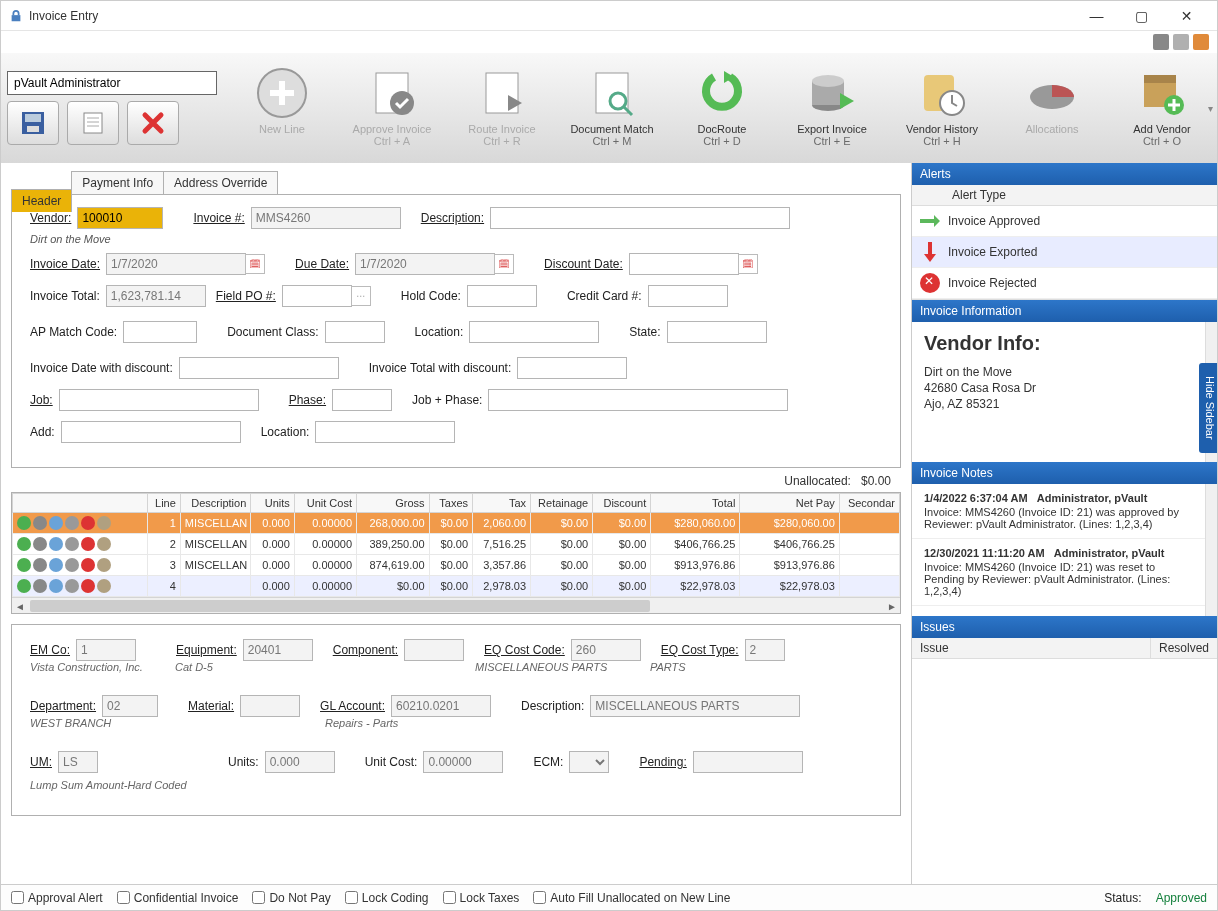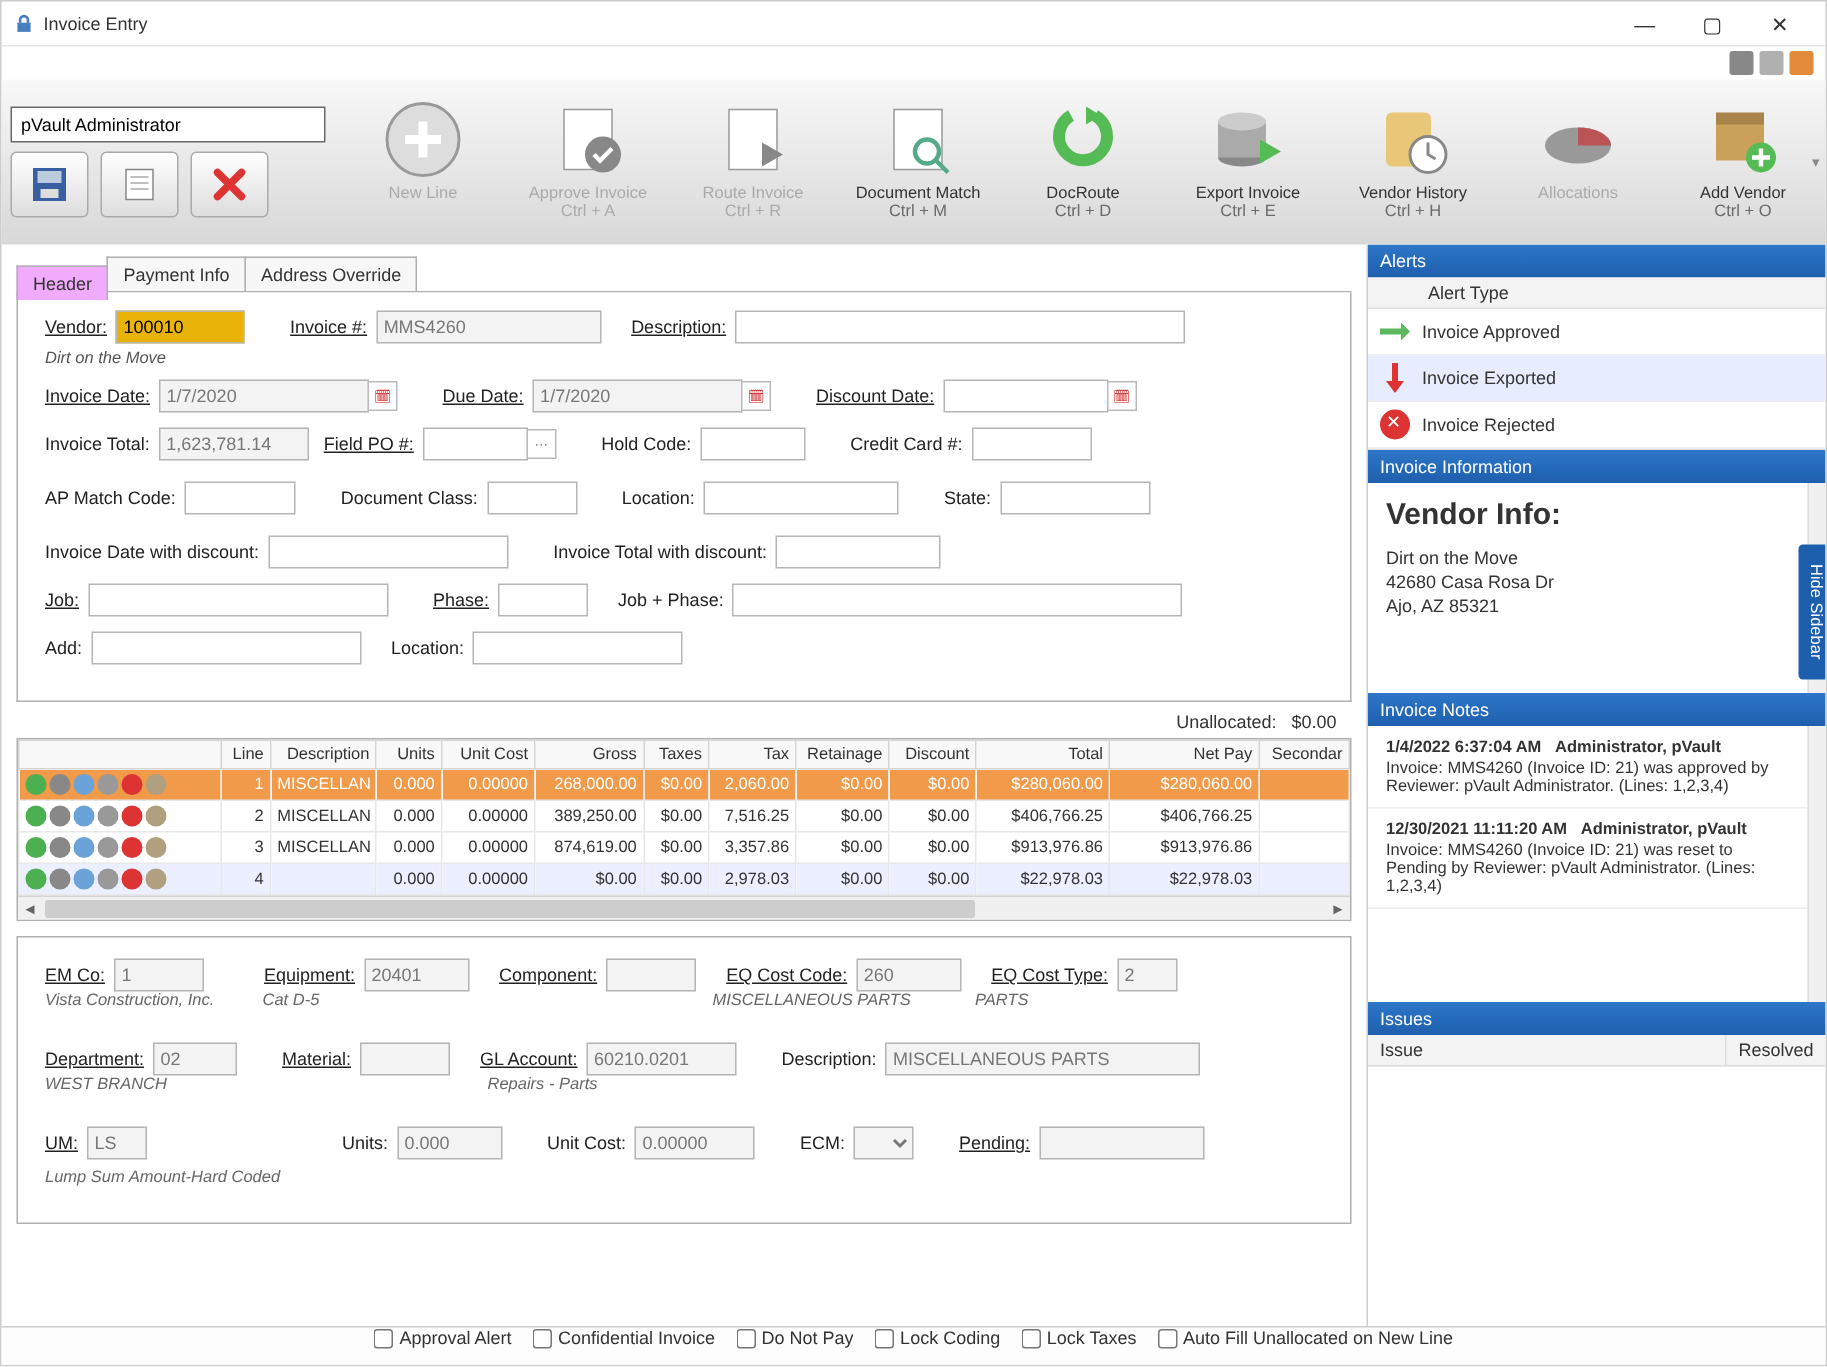--- a/index.html
+++ b/index.html
@@ -38,7 +38,7 @@
 
 .tabs { display: flex; border-bottom: 1px solid #b0b0b0; }
 .tab { padding: 4px 10px; border: 1px solid #b0b0b0; border-bottom: none; background: #f7f7f7; margin-right: -1px; cursor: pointer; font-size: 12px; }
-.tab.active { background: #f0abfc; position: relative; top: 6px; }
+.tab.active { background: #eab308; position: relative; top: 18px; }
 
 
 .formpanel { border: 1px solid #b0b0b0; border-top: none; padding: 12px 18px 14px 18px; background:#fff; }

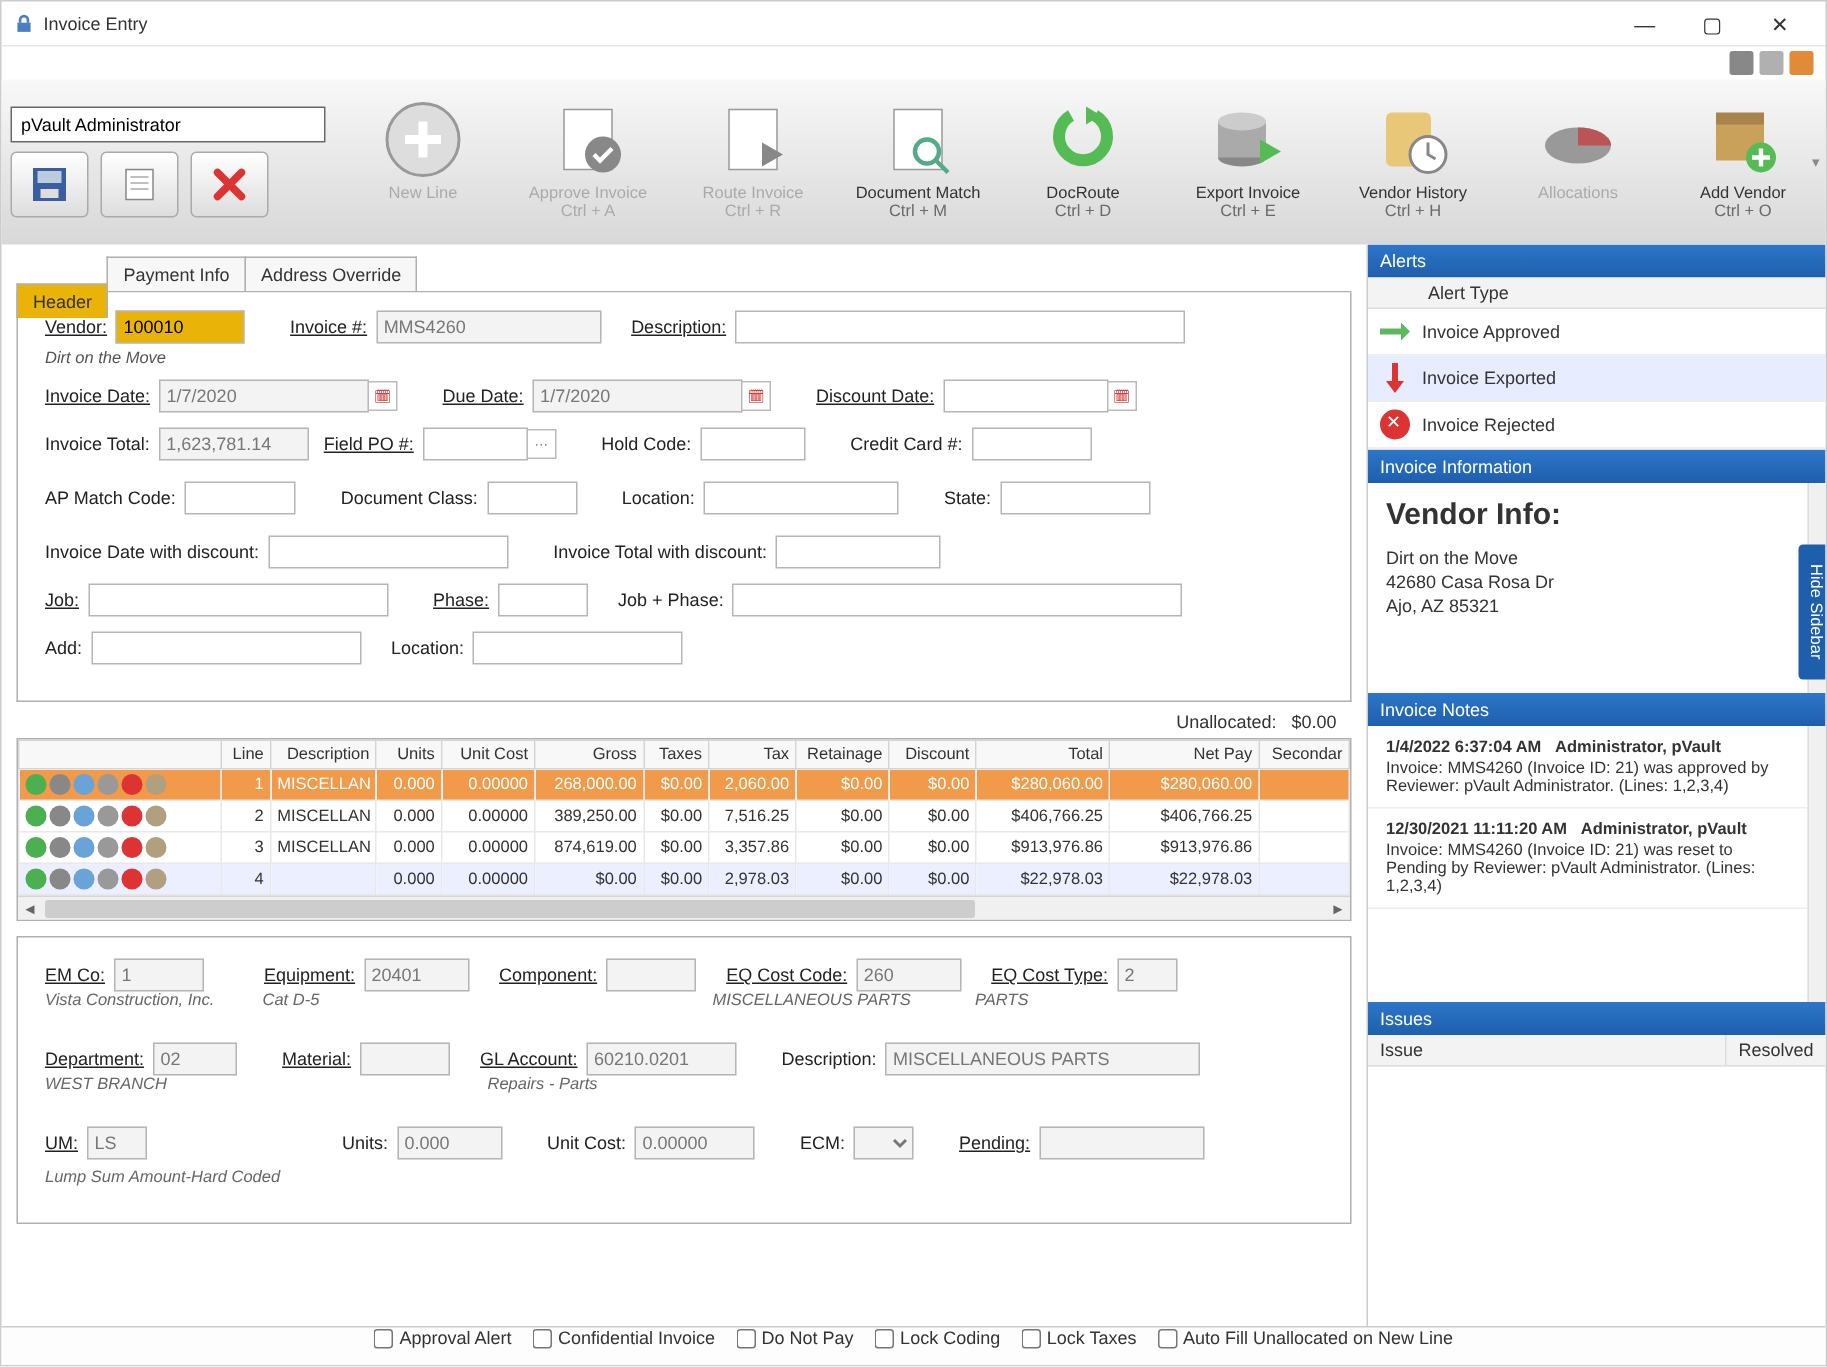--- a/index.html
+++ b/index.html
@@ -604,7 +604,7 @@
       </div>
 
       <div class="secthdr">Invoice Notes</div>
-      <div class="flexrow" style="height:184px;">
+      <div class="flexrow" style="height:132px;">
         <div style="flex:1; overflow:hidden" id="noteslist">
             <div class="noteblock">
               <div class="nhdr">1/4/2022 6:37:04 AM&nbsp;&nbsp;&nbsp;Administrator, pVault</div>

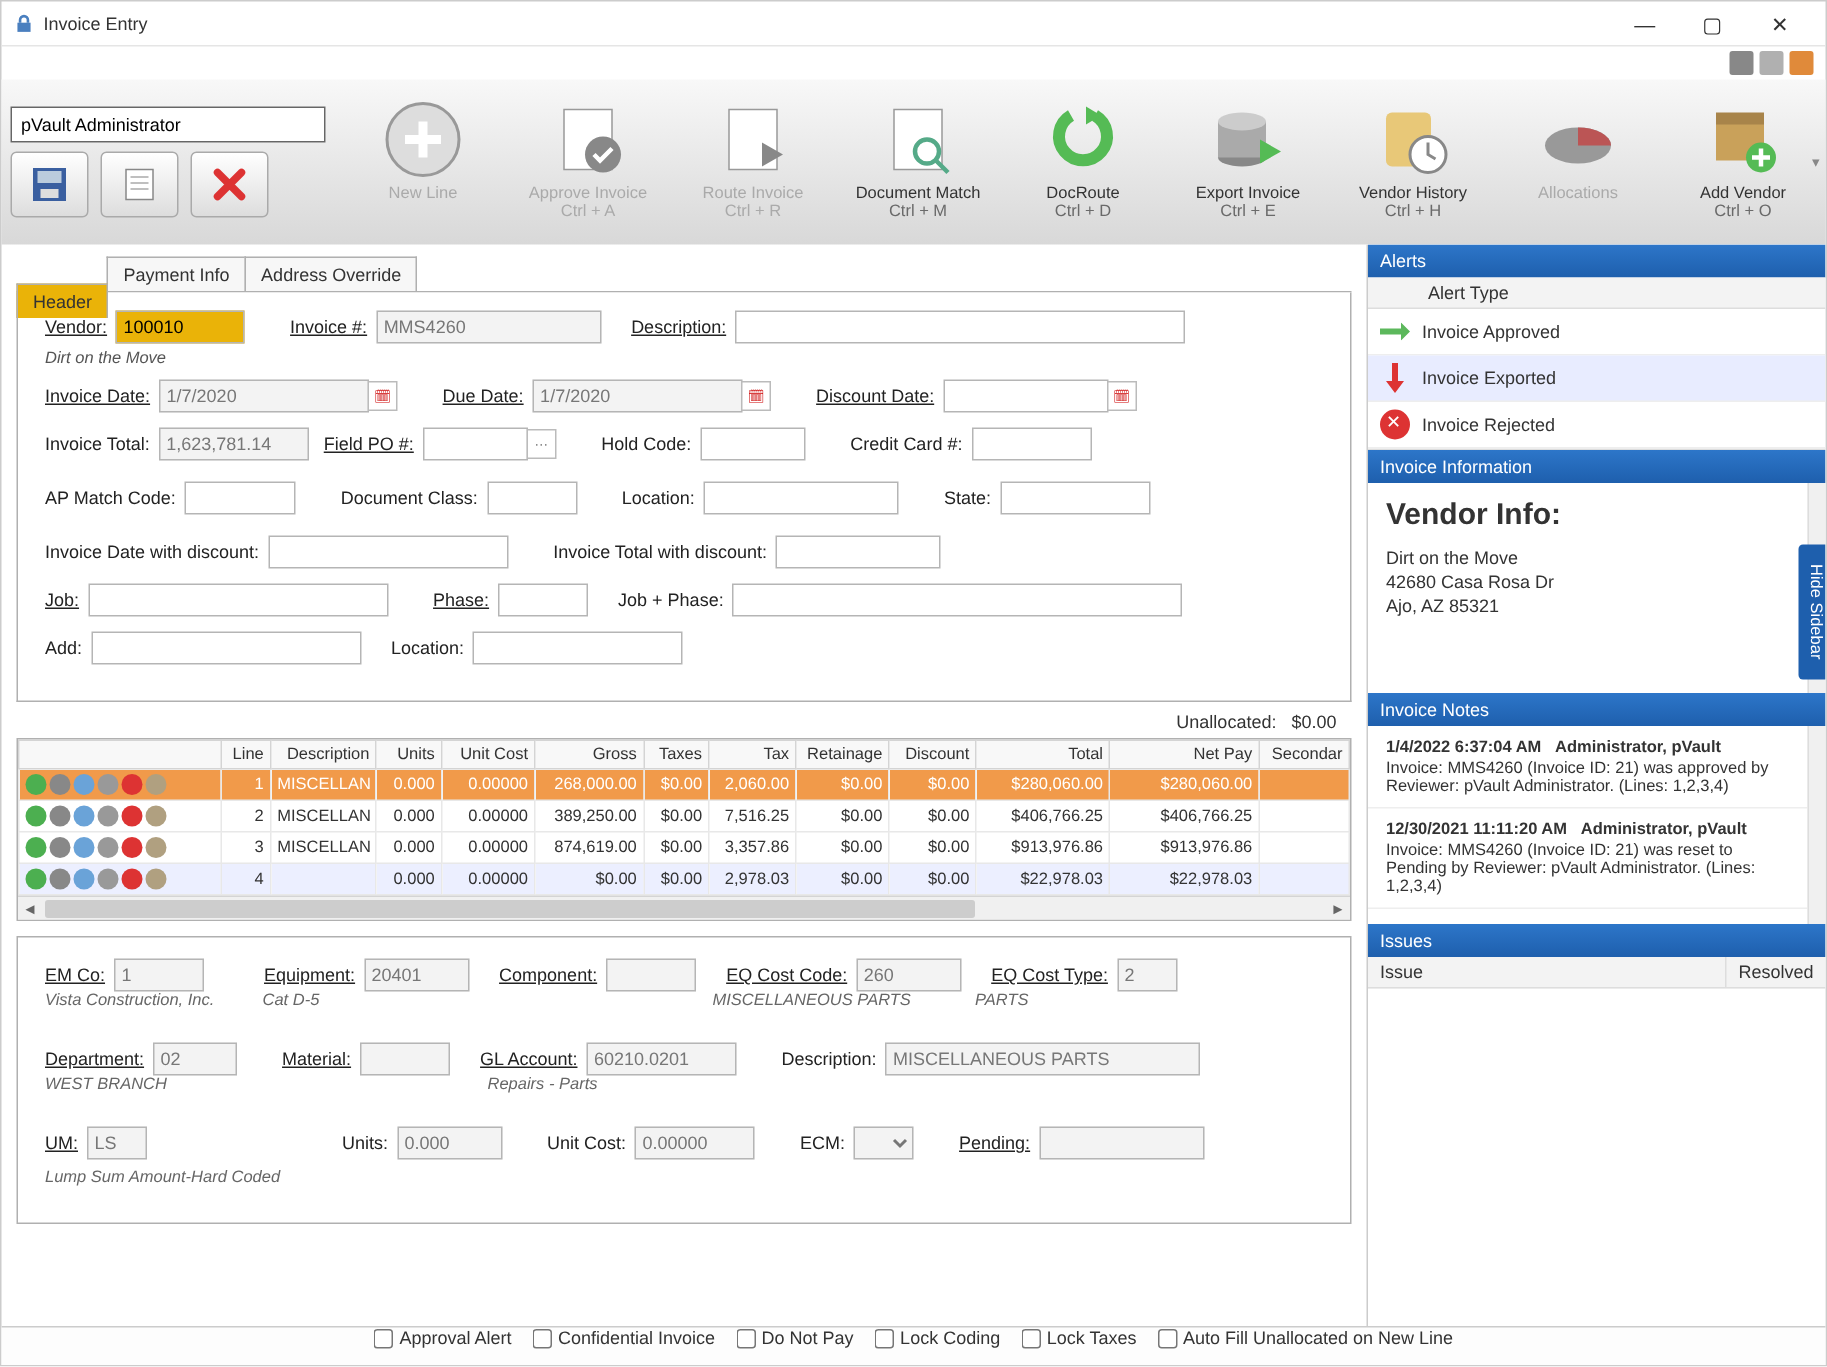--- a/index.html
+++ b/index.html
@@ -104,7 +104,7 @@
 .sidetab { position:absolute; right:0; top:200px; width:18px; height:90px; background:#1e5fad; color:#fff; writing-mode:vertical-rl; text-align:center; font-size:11px; padding:6px 1px; cursor:pointer; border-radius:3px 0 0 3px; }
 
 
-.statusbar { height:26px; border-top:1px solid #ccc; display:flex; align-items:center; padding:0 10px; gap:14px; font-size:12px; background:#fdfdfd;flex-direction:column; }
+.statusbar { height:26px; border-top:1px solid #ccc; display:flex; align-items:center; padding:0 10px; gap:14px; font-size:12px; background:#fdfdfd; }
 .statusbar label { display:flex; align-items:center; gap:4px; }
 .statusbar .spacer { flex:1; }
 .statusbar .stlabel { color:#222; }

